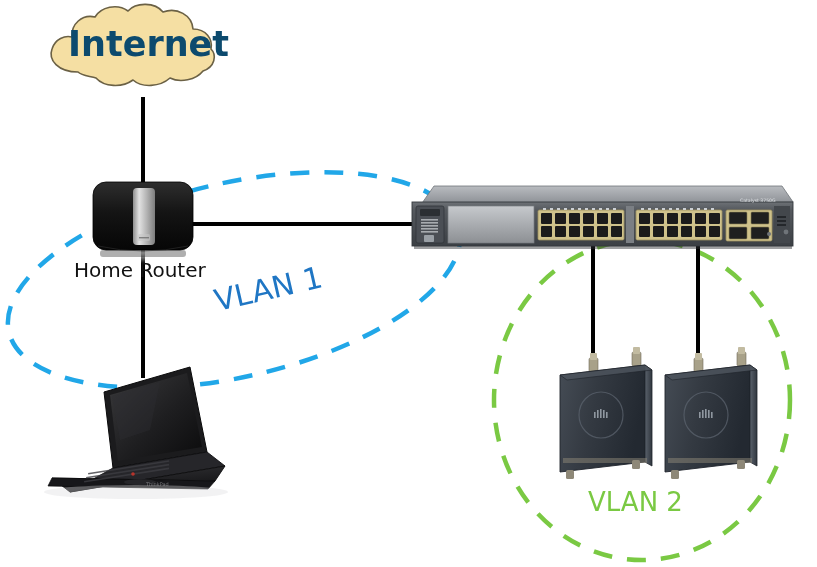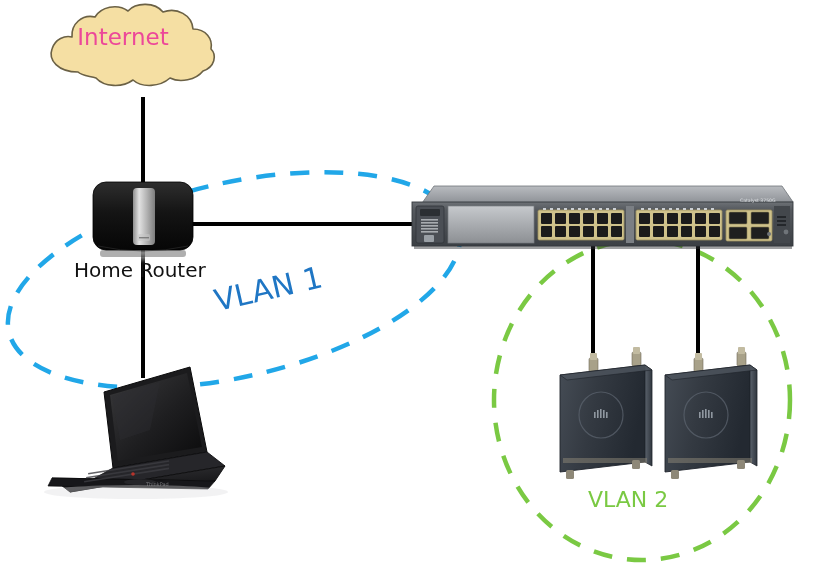--- a/index.html
+++ b/index.html
@@ -35,9 +35,10 @@
     top: 24px;
     width: 110px;
     text-align: center;
-    font-size: 23px;
-    color: #ec4899;
+    font-size: 35px;
+    color: #0c4a6e;
     font-family: "DejaVu Sans", sans-serif;
+    font-weight: bold;
   }
   #home-router-label {
     left: 74px;

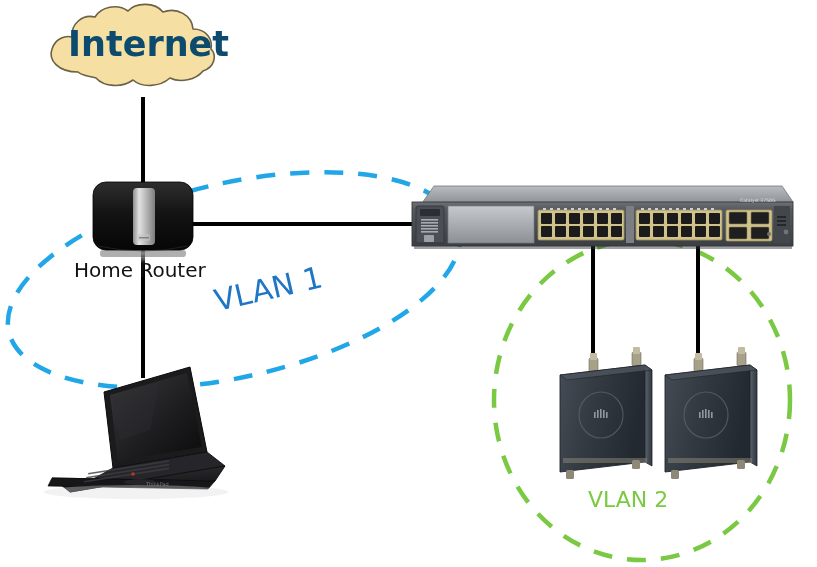--- a/index.html
+++ b/index.html
@@ -59,7 +59,7 @@
   #vlan2-label {
     left: 588px;
     top: 487px;
-    font-size: 22px;
+    font-size: 26px;
     color: #7ac943;
     font-family: "DejaVu Sans", sans-serif;
   }

